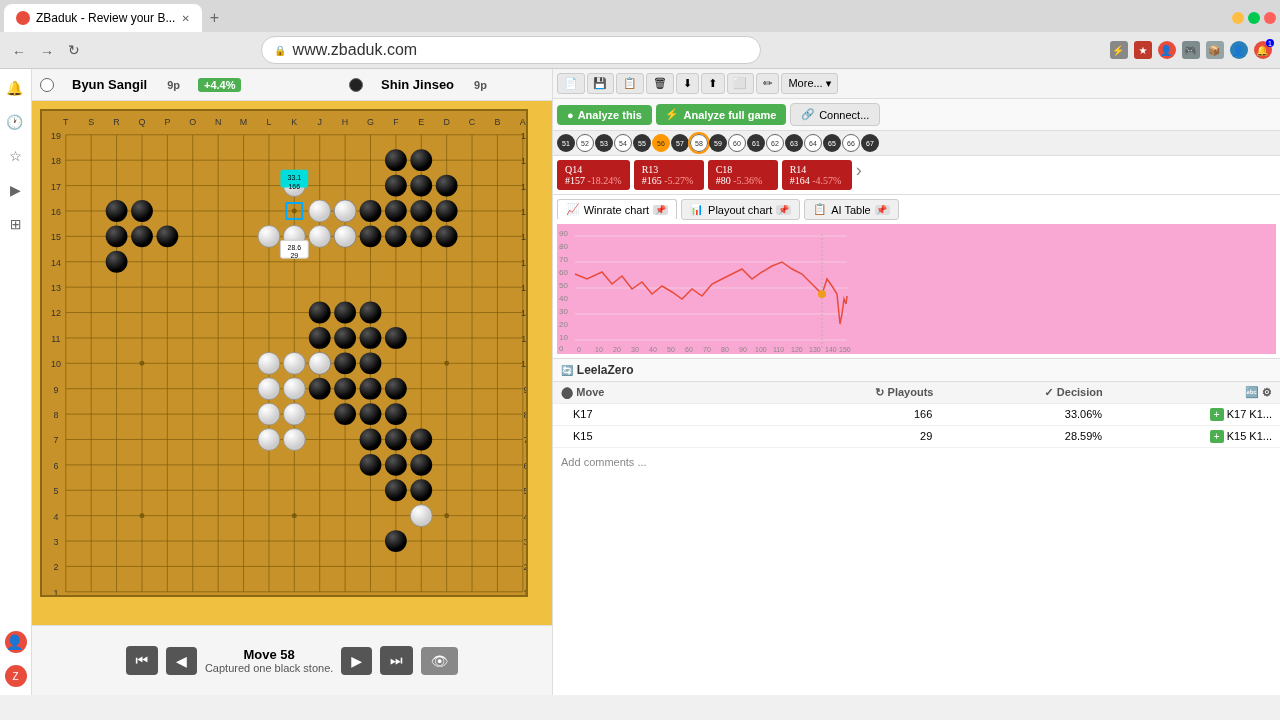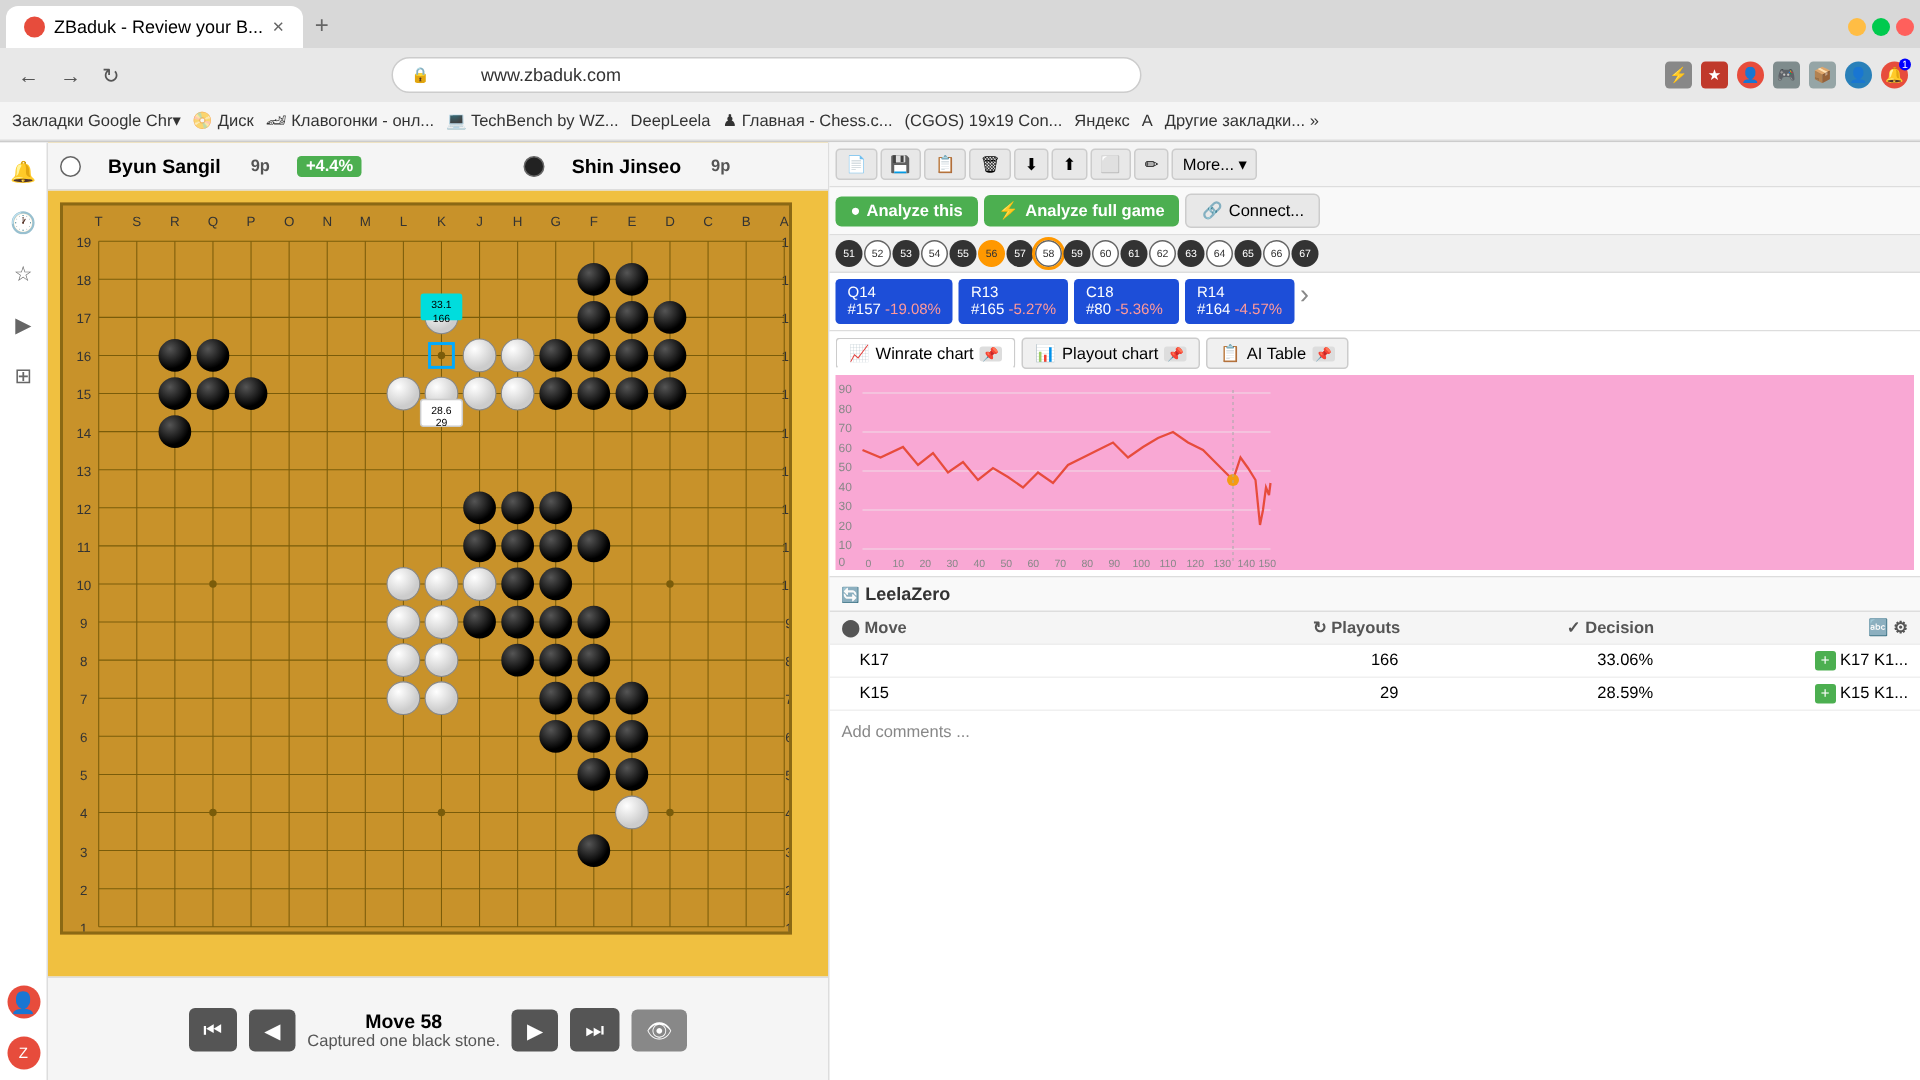--- a/index.html
+++ b/index.html
@@ -22,7 +22,7 @@
     .nav-btn { background: none; border: none; font-size: 14px; cursor: pointer; color: #555; padding: 2px 4px; }
     .url-bar { flex: 1; background: white; border: 1px solid #ccc; border-radius: 16px; padding: 4px 12px; font-size: 12px; display: flex; align-items: center; gap: 6px; max-width: 500px; margin: 0 auto; }
     .url-lock { font-size: 10px; color: #666; }
-    .url-text { color: #333; font-size: 12px; margin-left: 28px; }
+    .url-text { color: #333; font-size: 16px; }
     .browser-icons { margin-left: auto; display: flex; gap: 6px; align-items: center; }
     .browser-icon { width: 18px; height: 18px; border-radius: 3px; background: #888; display: flex; align-items: center; justify-content: center; font-size: 10px; color: white; cursor: pointer; }
 

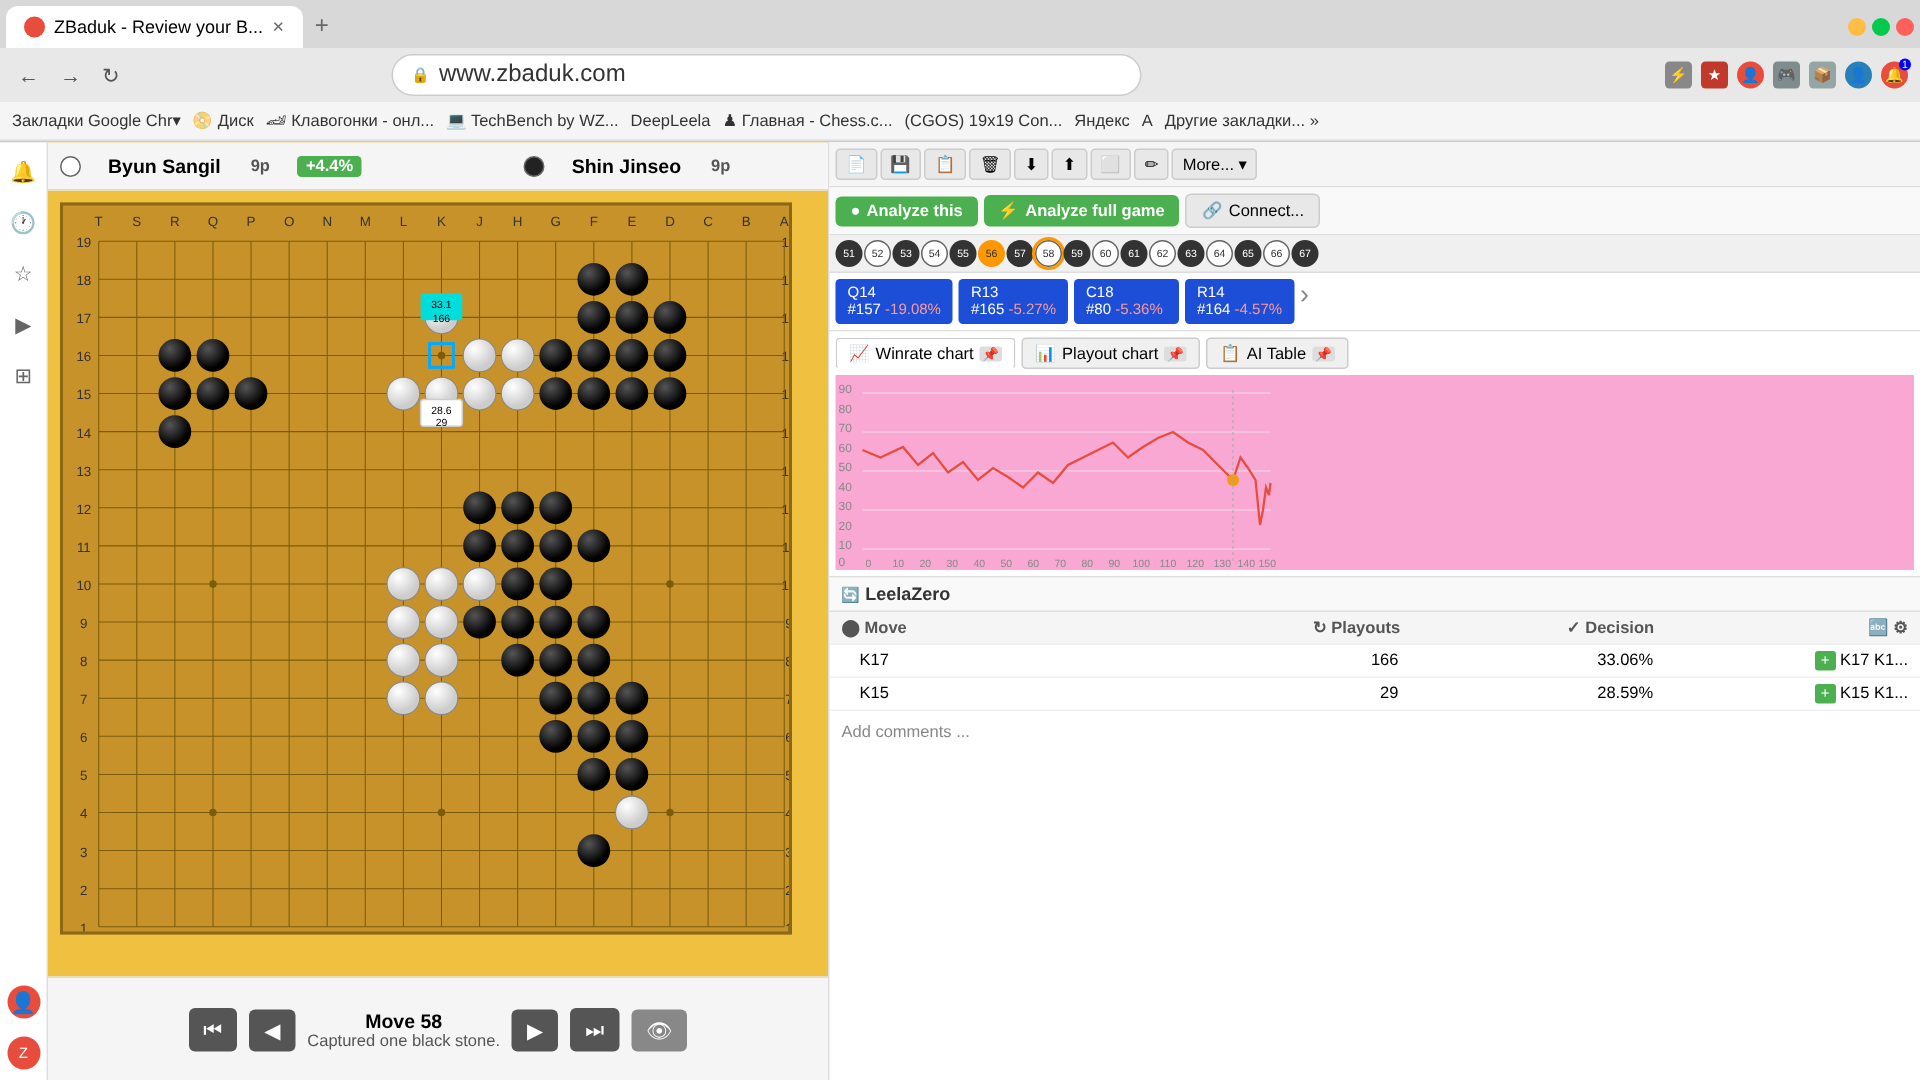--- a/index.html
+++ b/index.html
@@ -131,18 +131,6 @@
       <div class="browser-icon" style="background:#2980b9;border-radius:50%;">👤</div>
       <div class="browser-icon" style="background:#e74c3c;border-radius:50%; position:relative;">🔔<span style="position:absolute;top:-2px;right:-2px;background:blue;color:white;font-size:7px;border-radius:50%;width:8px;height:8px;display:flex;align-items:center;justify-content:center;">1</span></div>
     </div>
-  </div>
-  <div class="bookmarks-bar">
-    <a class="bookmark-item">Закладки Google Chr▾</a>
-    <a class="bookmark-item">📀 Диск</a>
-    <a class="bookmark-item">🏎 Клавогонки - онл...</a>
-    <a class="bookmark-item">💻 TechBench by WZ...</a>
-    <a class="bookmark-item">DeepLeela</a>
-    <a class="bookmark-item">♟ Главная - Chess.c...</a>
-    <a class="bookmark-item">(CGOS) 19x19 Con...</a>
-    <a class="bookmark-item">Яндекс</a>
-    <a class="bookmark-item">А</a>
-    <a class="bookmark-item">Другие закладки... »</a>
   </div>
 </div>
 

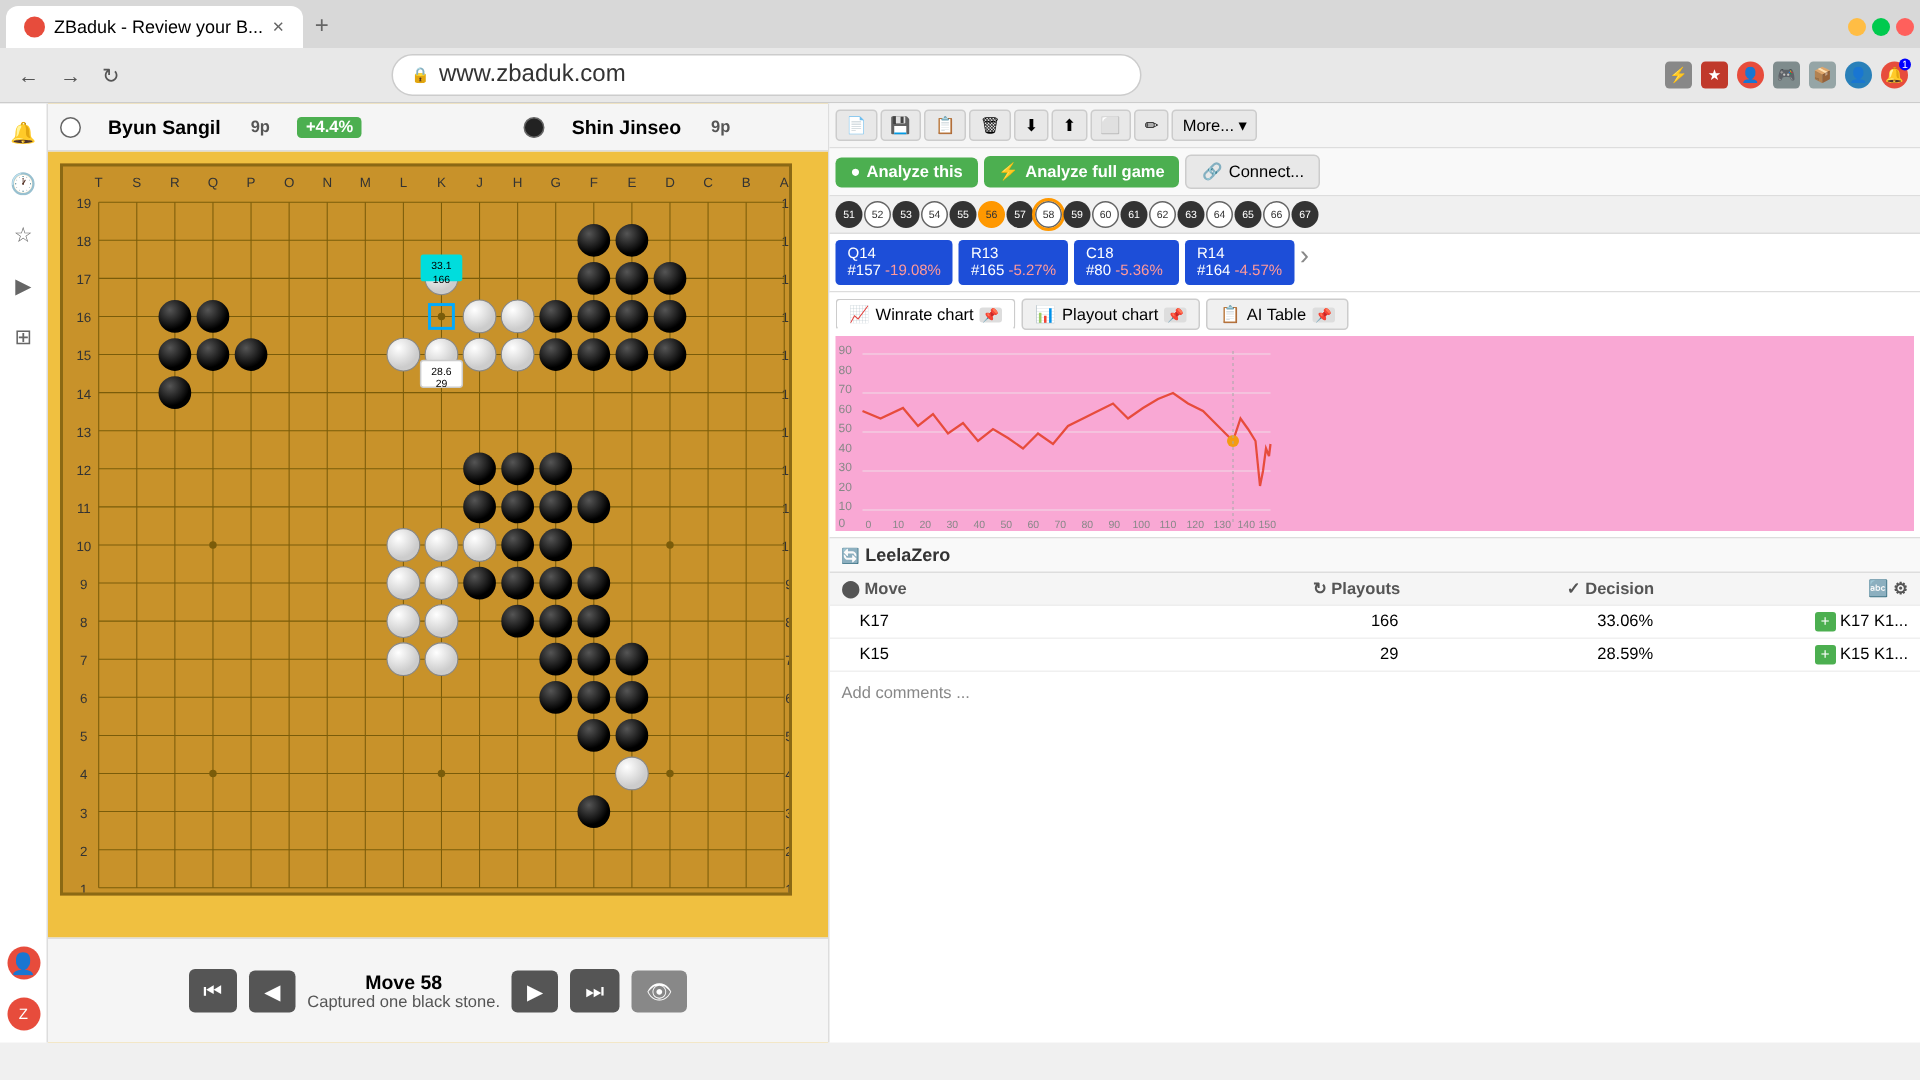--- a/index.html
+++ b/index.html
@@ -76,7 +76,7 @@
 
     .move-quality-bar { display: flex; padding: 4px; gap: 4px; border-bottom: 1px solid #ddd; overflow-x: auto; }
     .quality-card { background: #555; color: white; border-radius: 3px; padding: 4px 8px; font-size: 10px; min-width: 70px; cursor: pointer; }
-    .quality-card.red { background: #1d4ed8; }
+    .quality-card.red { background: #b91c1c; font-family: Liberation Serif, serif; }
 
     .chart-area { border-bottom: 1px solid #ddd; padding: 4px; background: white; }
     .chart-tabs { display: flex; gap: 4px; margin-bottom: 4px; }

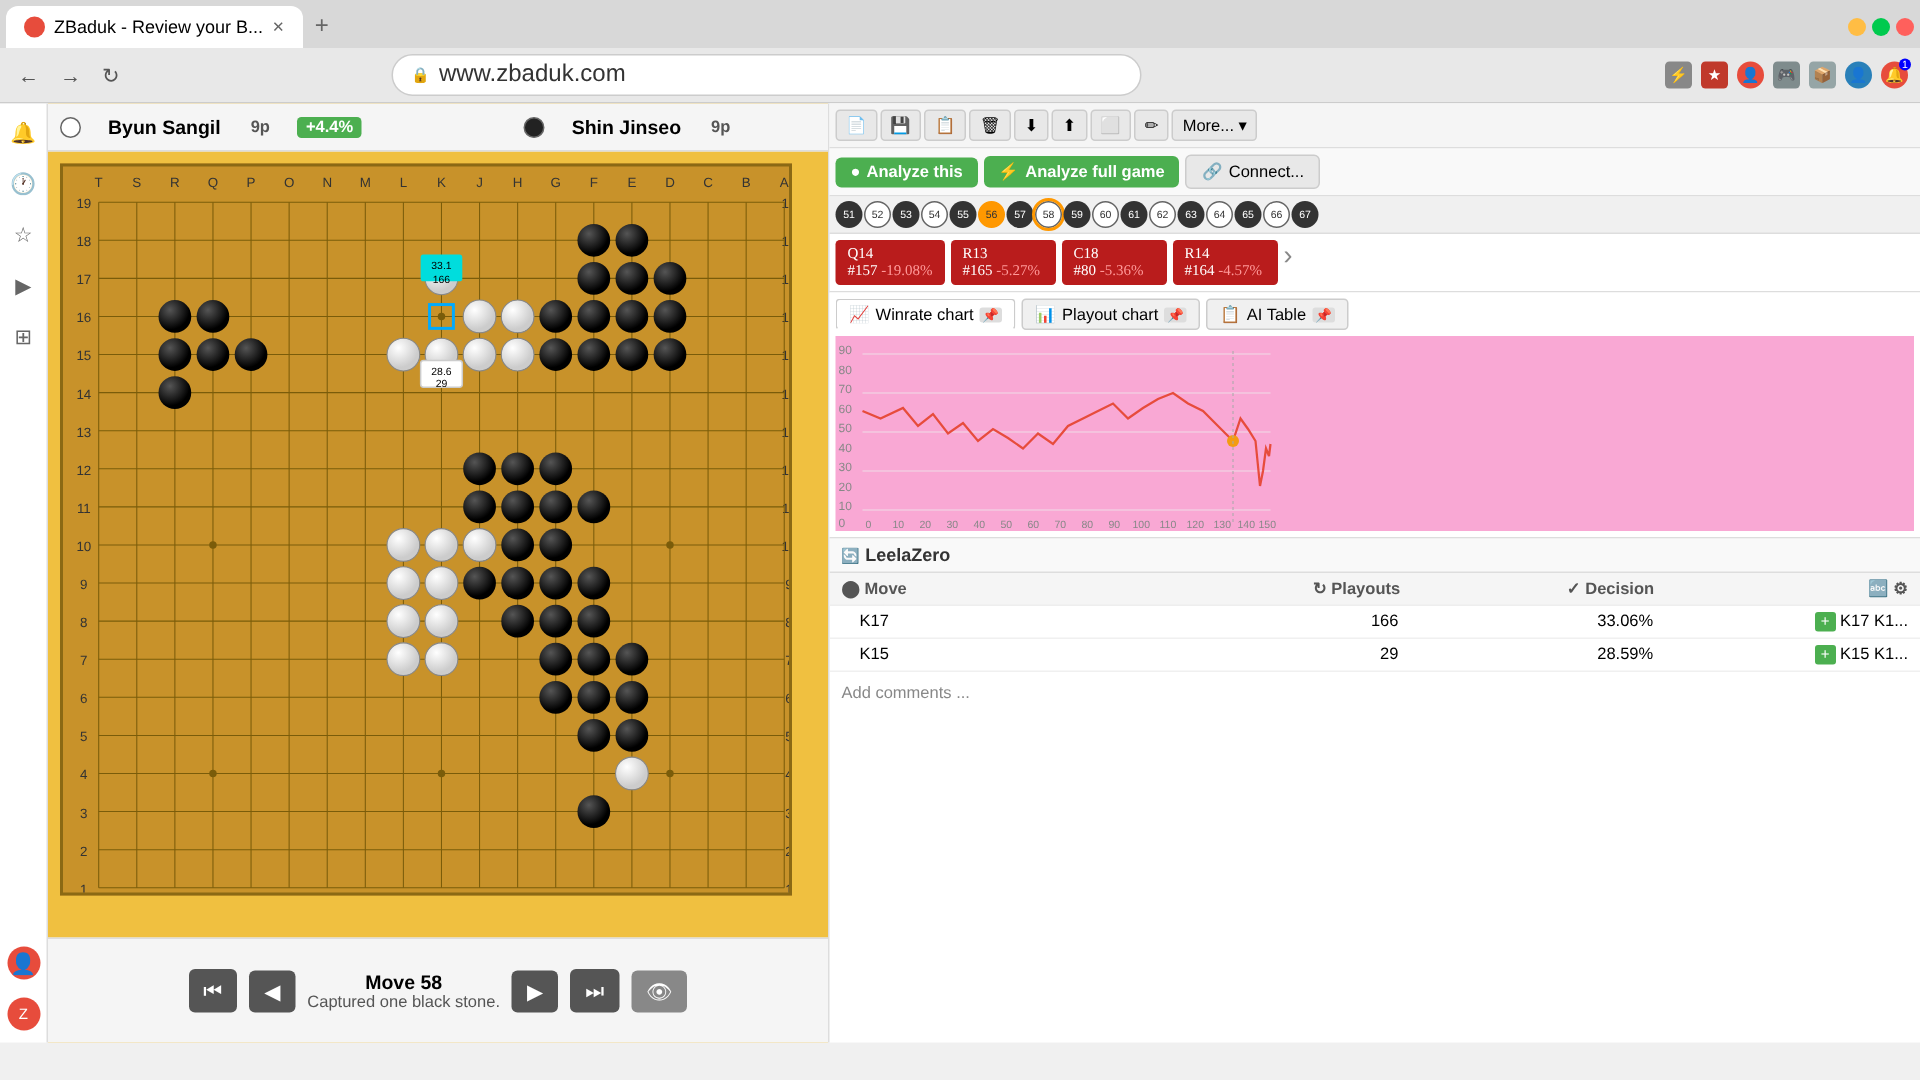--- a/index.html
+++ b/index.html
@@ -741,7 +741,7 @@
     <div class="move-quality-bar">
       <div class="quality-card red">
         <div>Q14</div>
-        <div>#157 <span style="color:#ff9999;">-19.08%</span></div>
+        <div>#157 <span style="color:#ff9999;">-18.24%</span></div>
       </div>
       <div class="quality-card red">
         <div>R13</div>

